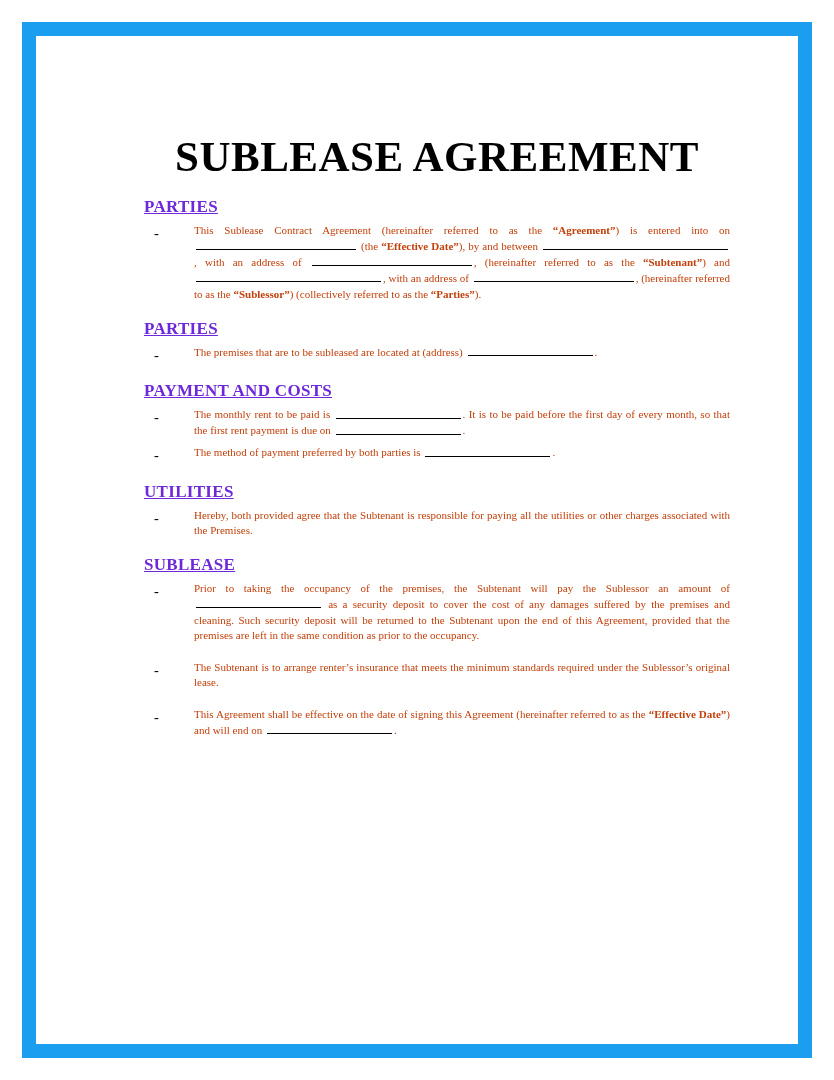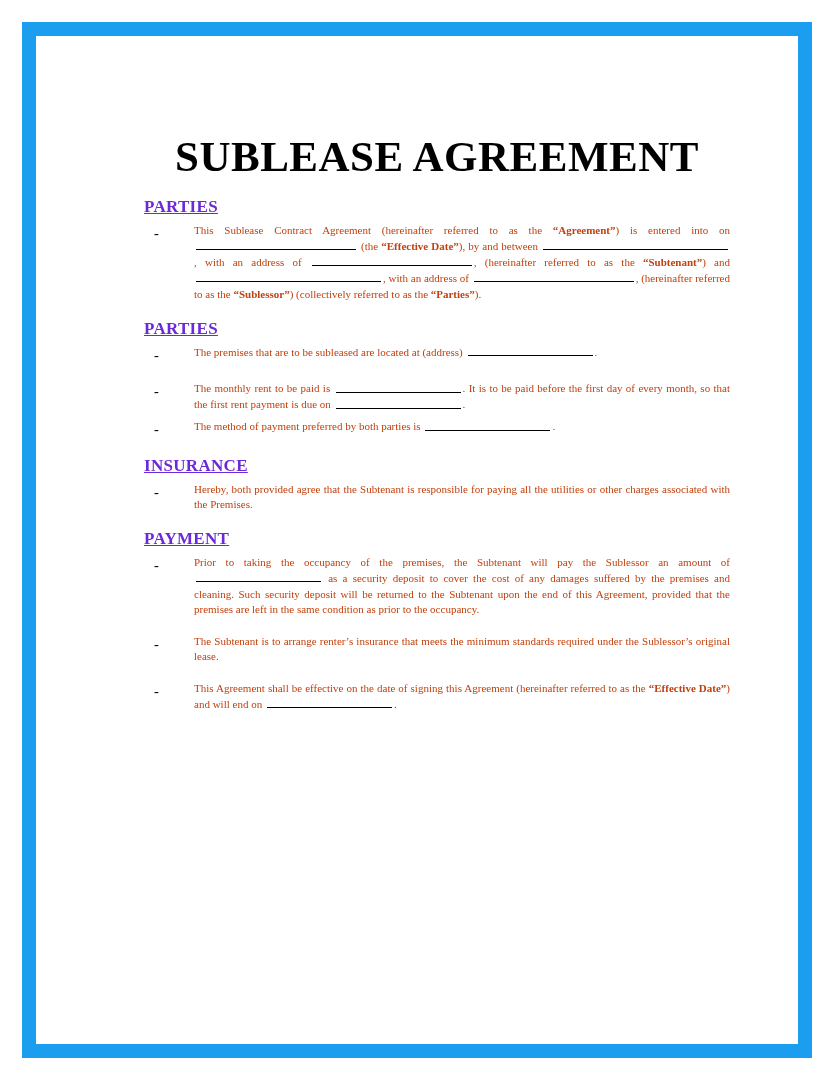--- a/index.html
+++ b/index.html
@@ -121,6 +121,7 @@
         </div>
       </div>
       <div class="section">
+        <div class="section-heading">PAYMENT AND COSTS</div>
         <div class="bullet-row">
           <span class="bullet-dash">-</span>
           <span class="bullet-text">The monthly rent to be paid is <span class="blank b-md"></span>. It is to be paid before the first day of every month, so that the first rent payment is due on <span class="blank b-md"></span>.</span>

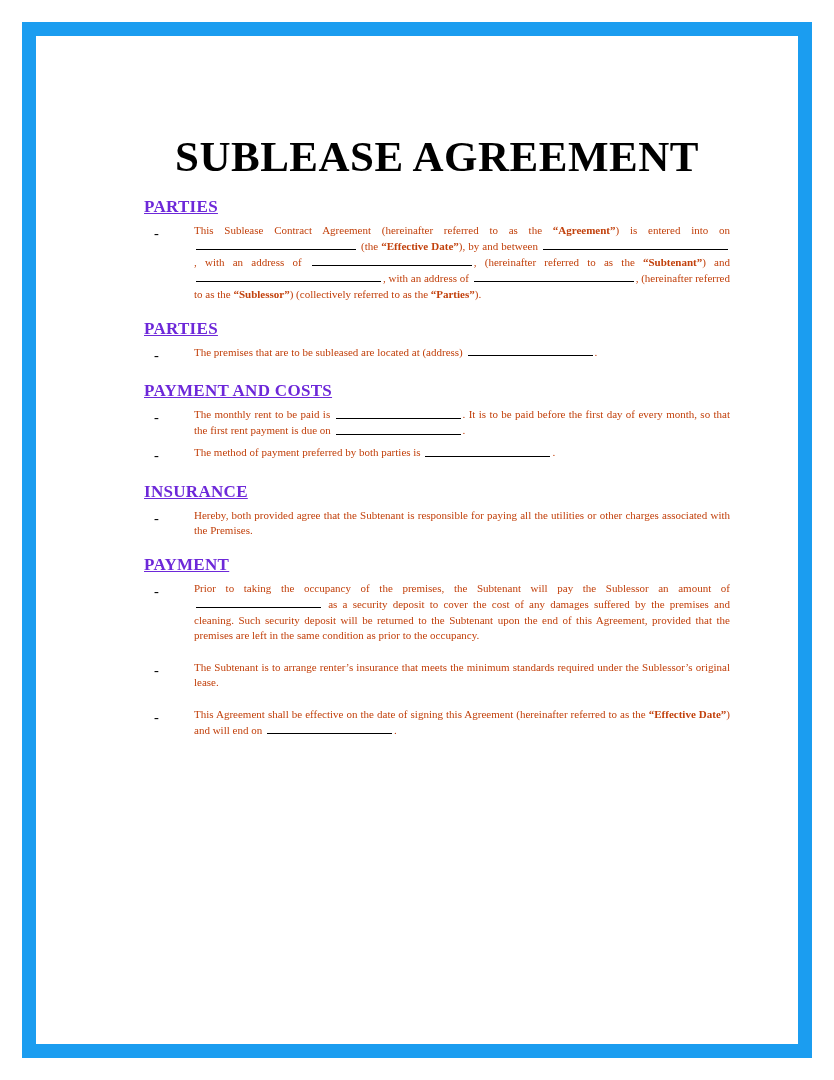--- a/index.html
+++ b/index.html
@@ -132,7 +132,7 @@
         </div>
       </div>
       <div class="section">
-        <div class="section-heading">INSURANCE</div>
+        <div class="section-heading">UTILITIES</div>
         <div class="bullet-row">
           <span class="bullet-dash">-</span>
           <span class="bullet-text">Hereby, both provided agree that the Subtenant is responsible for paying  all the utilities or other charges associated with the Premises.</span>

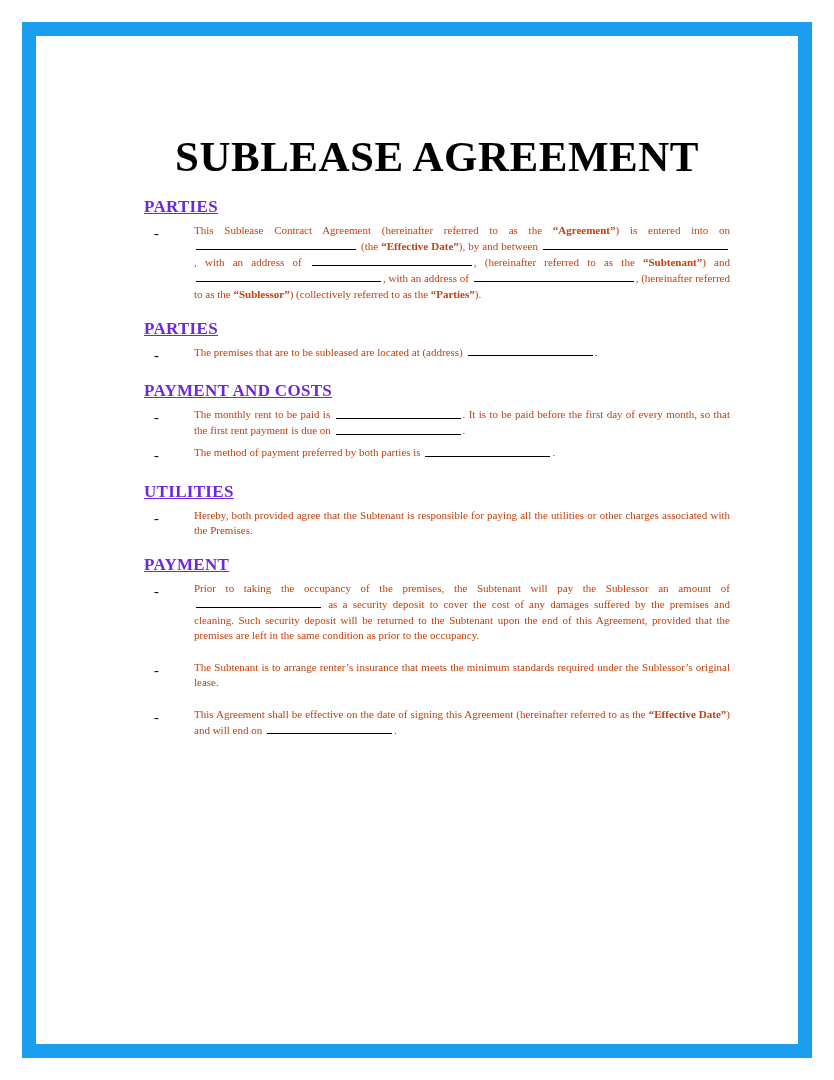--- a/index.html
+++ b/index.html
@@ -139,7 +139,7 @@
         </div>
       </div>
       <div class="section">
-        <div class="section-heading">PAYMENT</div>
+        <div class="section-heading">SUBLEASE</div>
         <div class="bullet-row">
           <span class="bullet-dash">-</span>
           <span class="bullet-text">Prior to taking the occupancy of the premises, the Subtenant will pay the Sublessor an amount of <span class="blank b-md"></span> as a security deposit to cover the cost of any damages suffered by the premises and cleaning. Such security deposit will be returned to the Subtenant upon the end of this Agreement, provided that the premises are left in the same condition as prior to the occupancy.</span>

